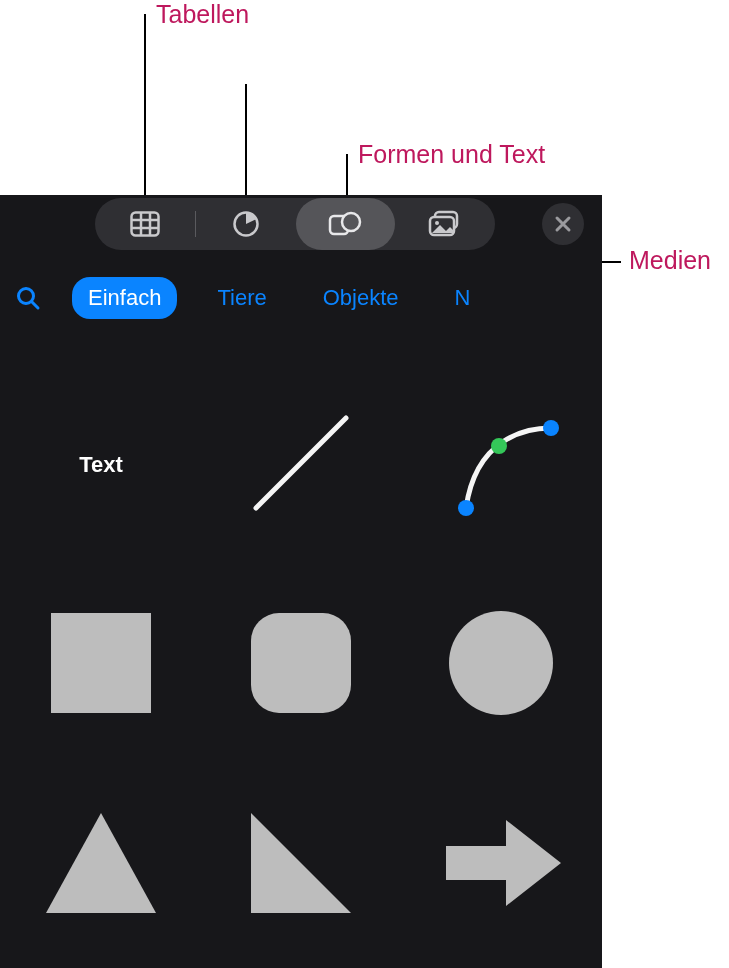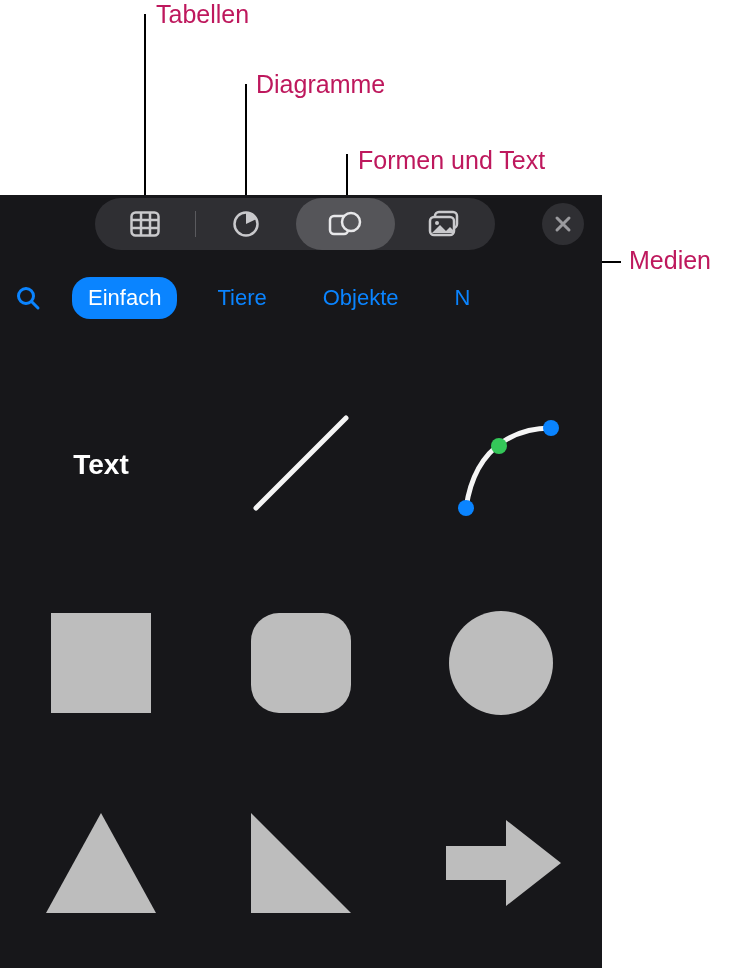--- a/index.html
+++ b/index.html
@@ -166,7 +166,6 @@
   <div class="callout-label" style="left:156px; top:0;">Tabellen</div>
   <div class="callout-line" style="left:144px; top:14px; height:190px;"></div>
 
-  <div class="callout-label" style="left:256px; top:70px;">Diagramme</div>
   <div class="callout-line" style="left:245px; top:84px; height:120px;"></div>
 
   <div class="callout-label" style="left:358px; top:146px;">Formen und Text</div>

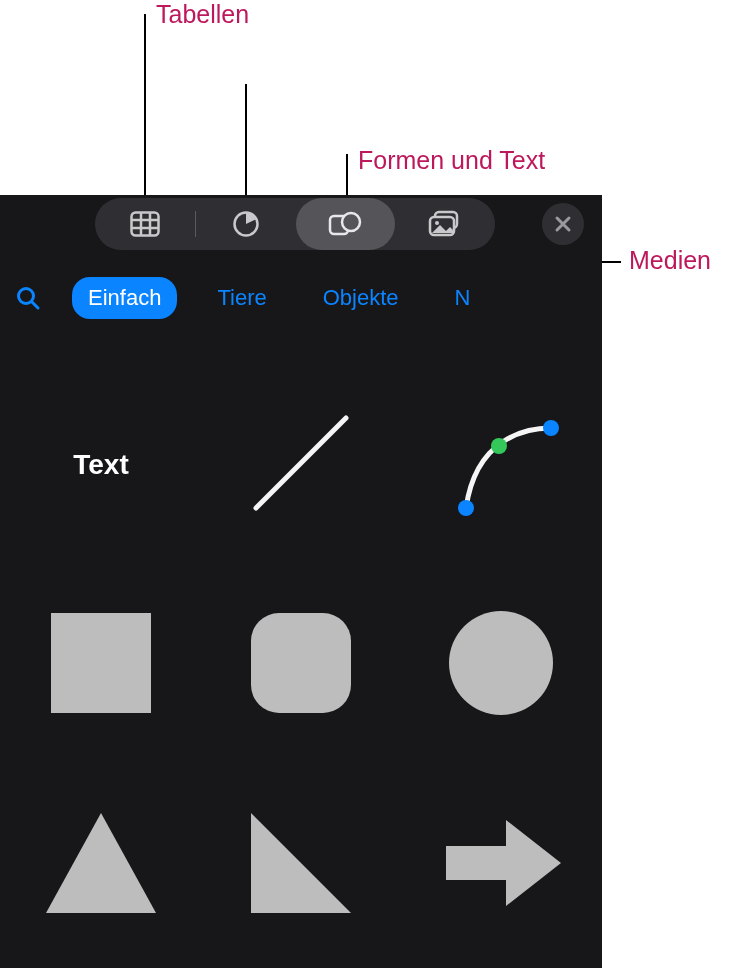--- a/index.html
+++ b/index.html
@@ -168,7 +168,7 @@
 
   <div class="callout-line" style="left:245px; top:84px; height:120px;"></div>
 
-  <div class="callout-label" style="left:358px; top:146px;">Formen und Text</div>
+  <div class="callout-label" style="left:358px; top:140px;">Formen und Text</div>
   <div class="callout-line" style="left:346px; top:154px; height:50px;"></div>
 </div>
 

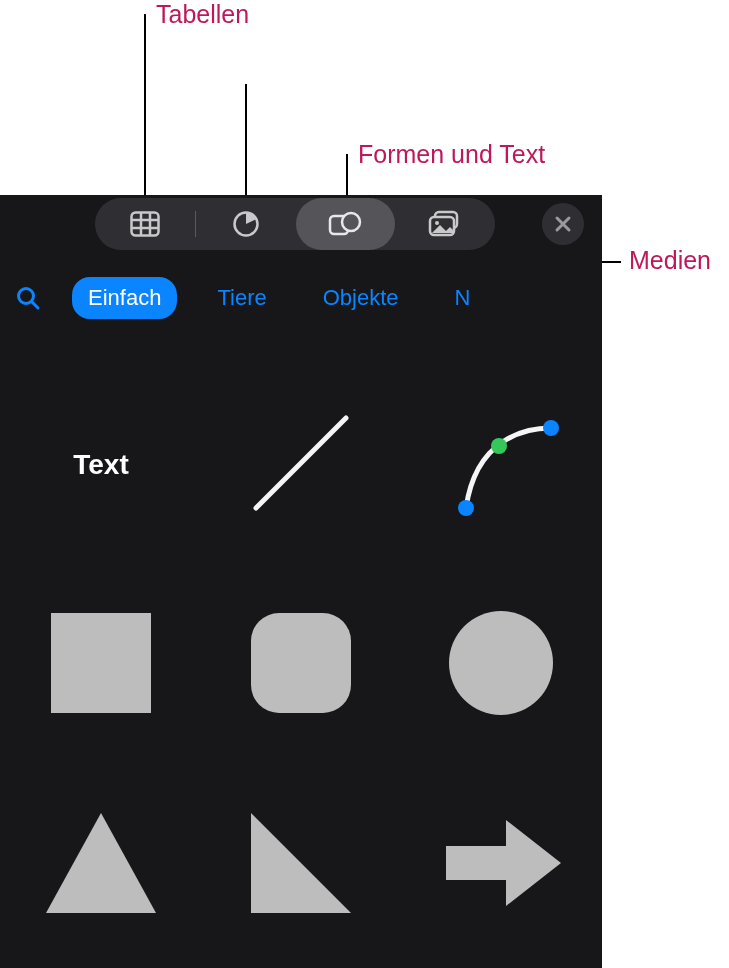--- a/index.html
+++ b/index.html
@@ -151,7 +151,7 @@
   }
   .cell span.textlabel {
     color: #fff;
-    font-size: 28px;
+    font-size: 22px;
     font-weight: 600;
   }
   .shape-fill { fill: #bdbdbd; }

